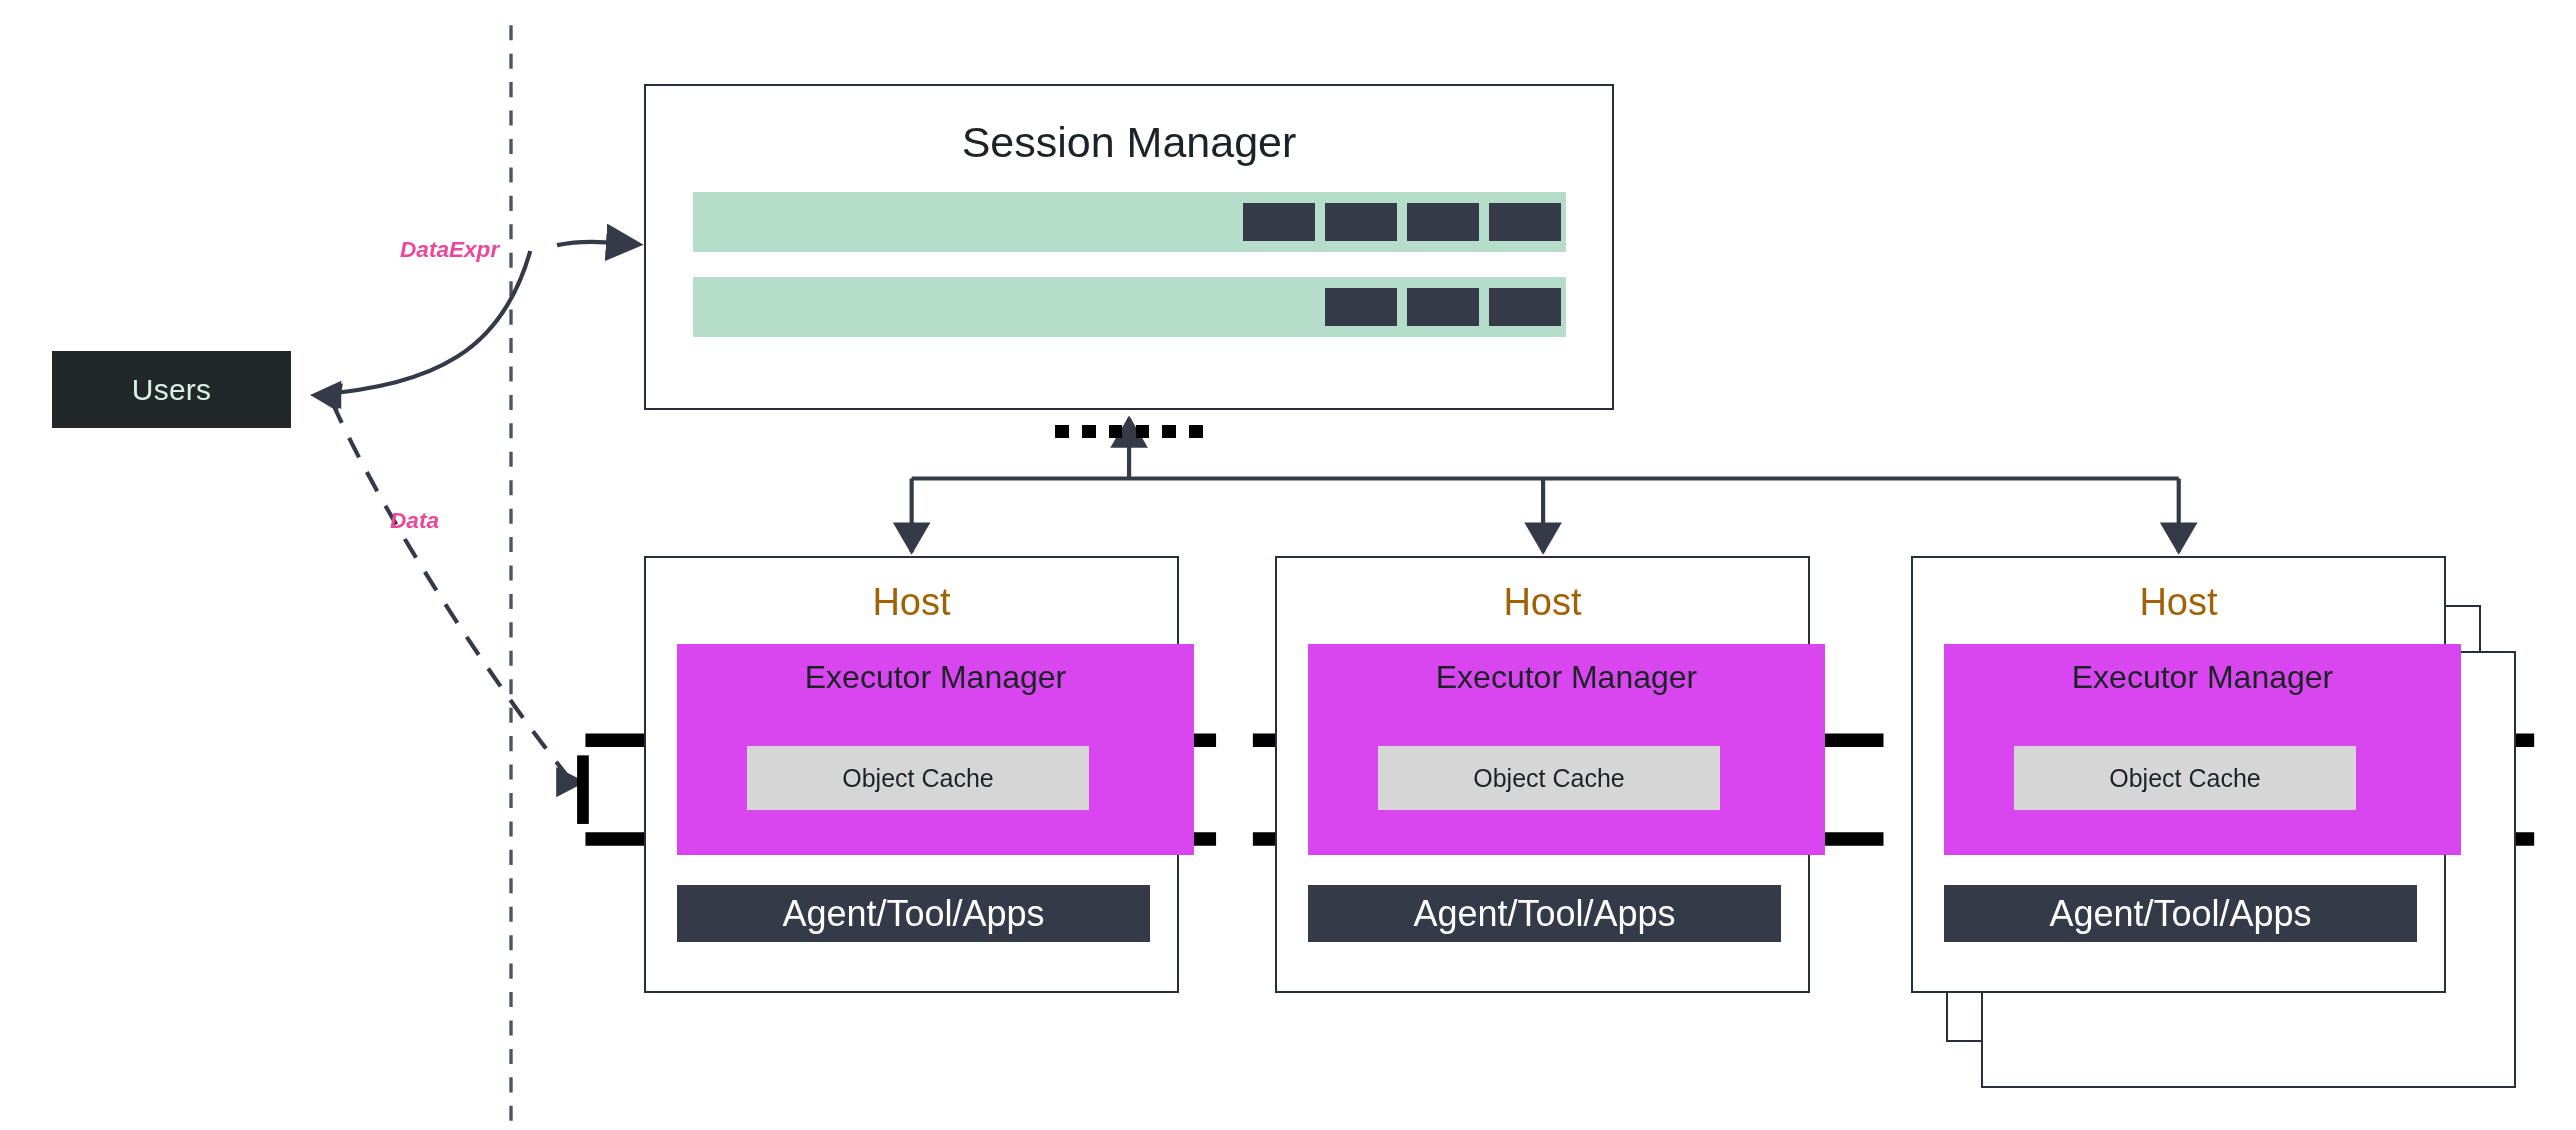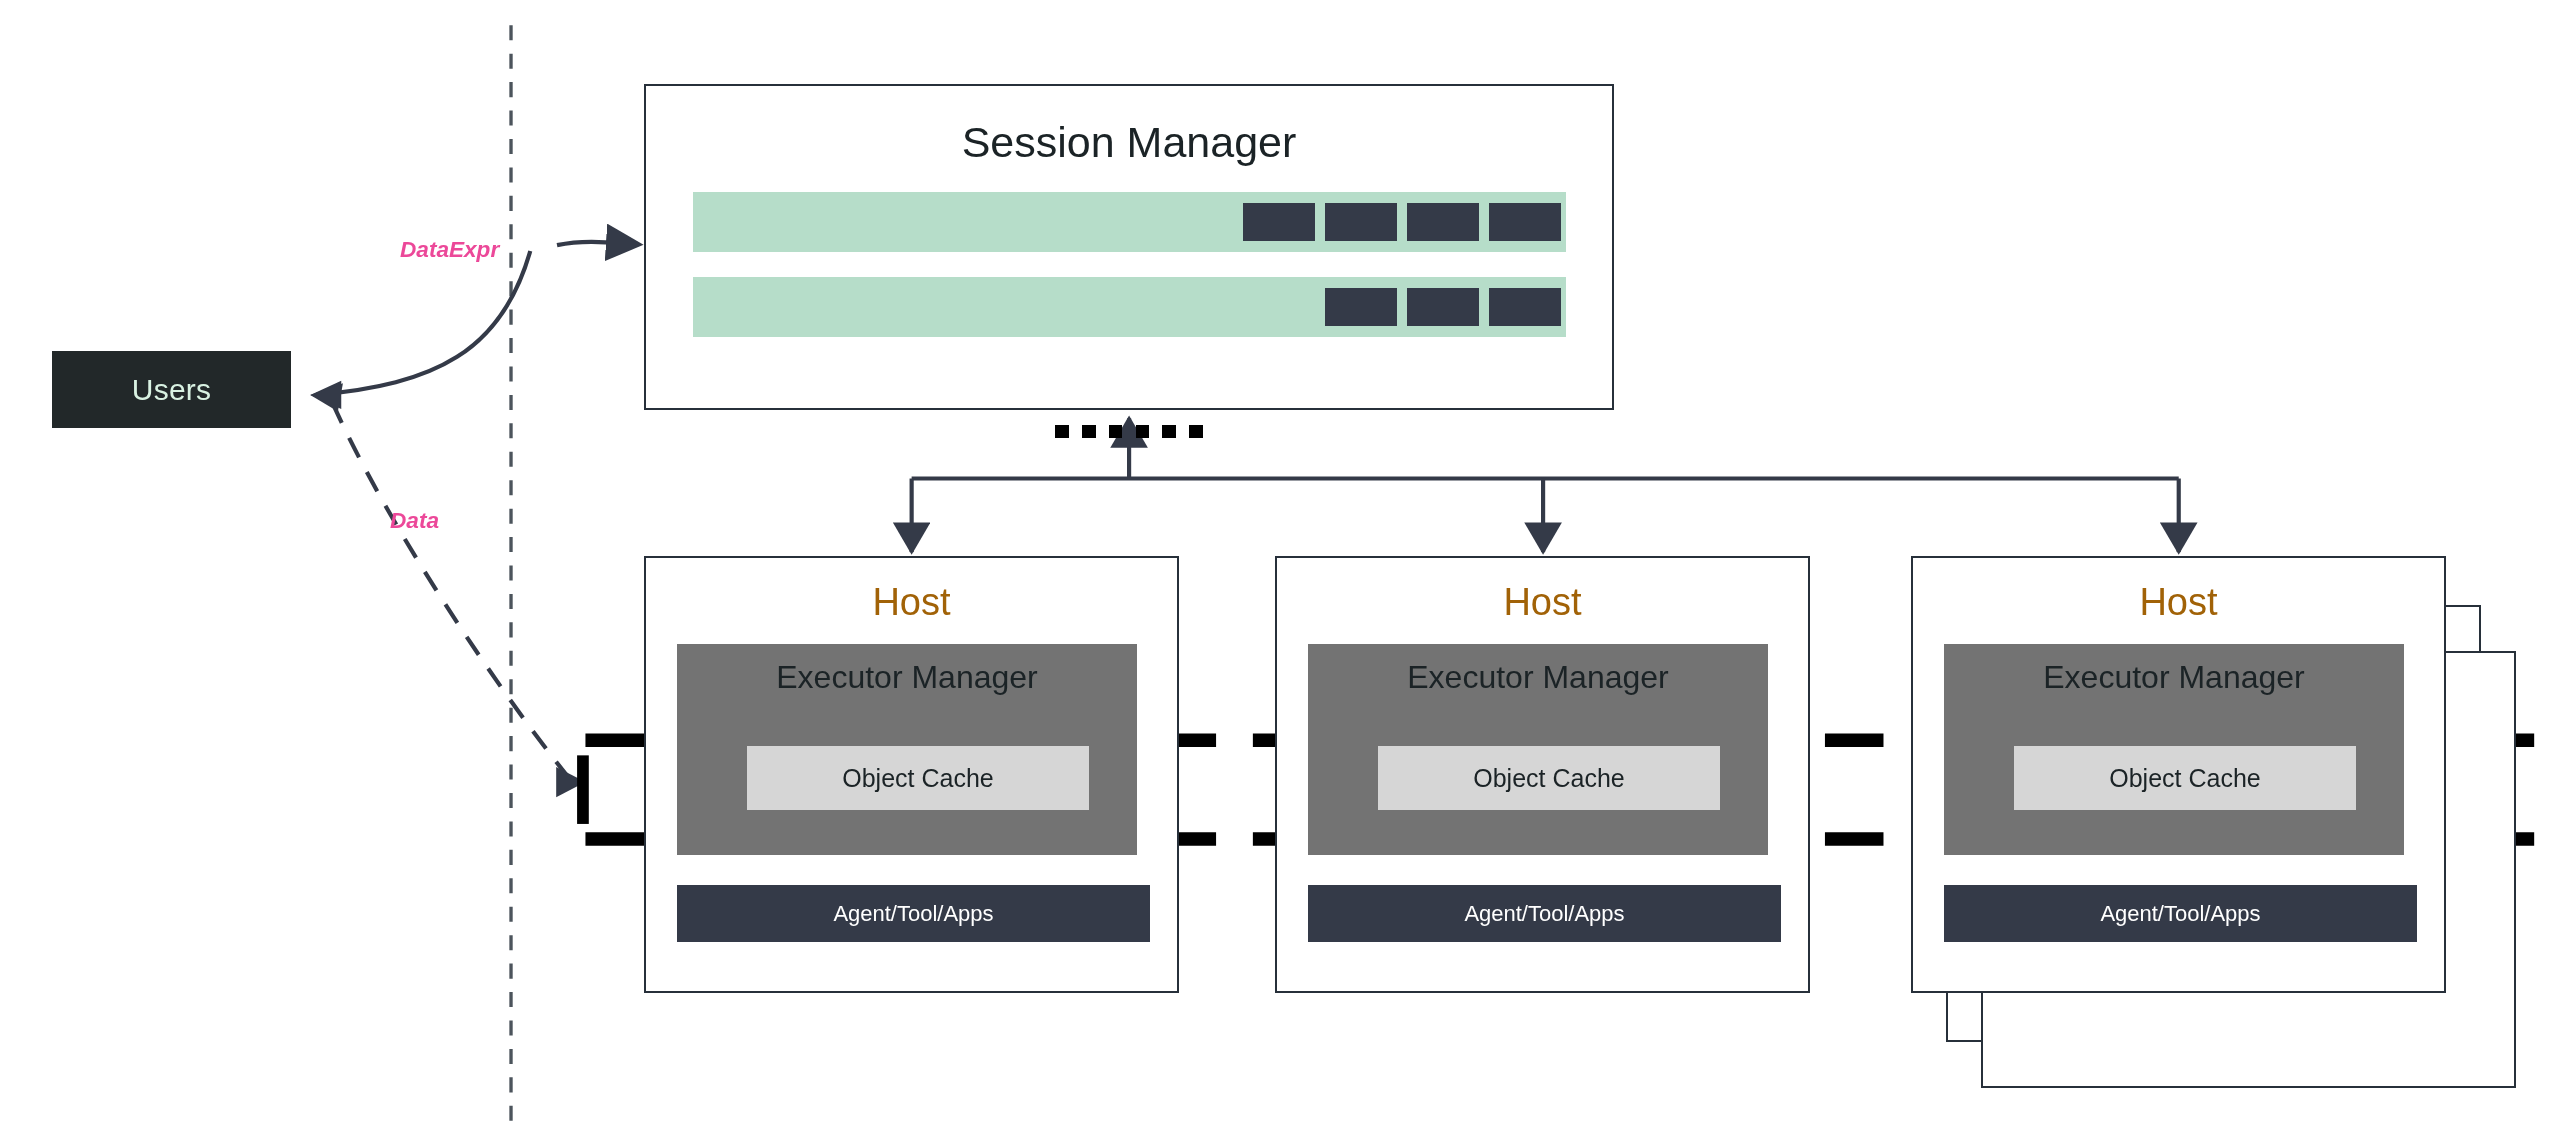--- a/index.html
+++ b/index.html
@@ -128,9 +128,9 @@
     position: absolute;
     left: 31px;
     top: 86px;
-    width: 460px;
+    width: 517px;
     height: 211px;
-    background: #737373;
+    background: #d946ef;
   }
   .exec-label {
     position: absolute;

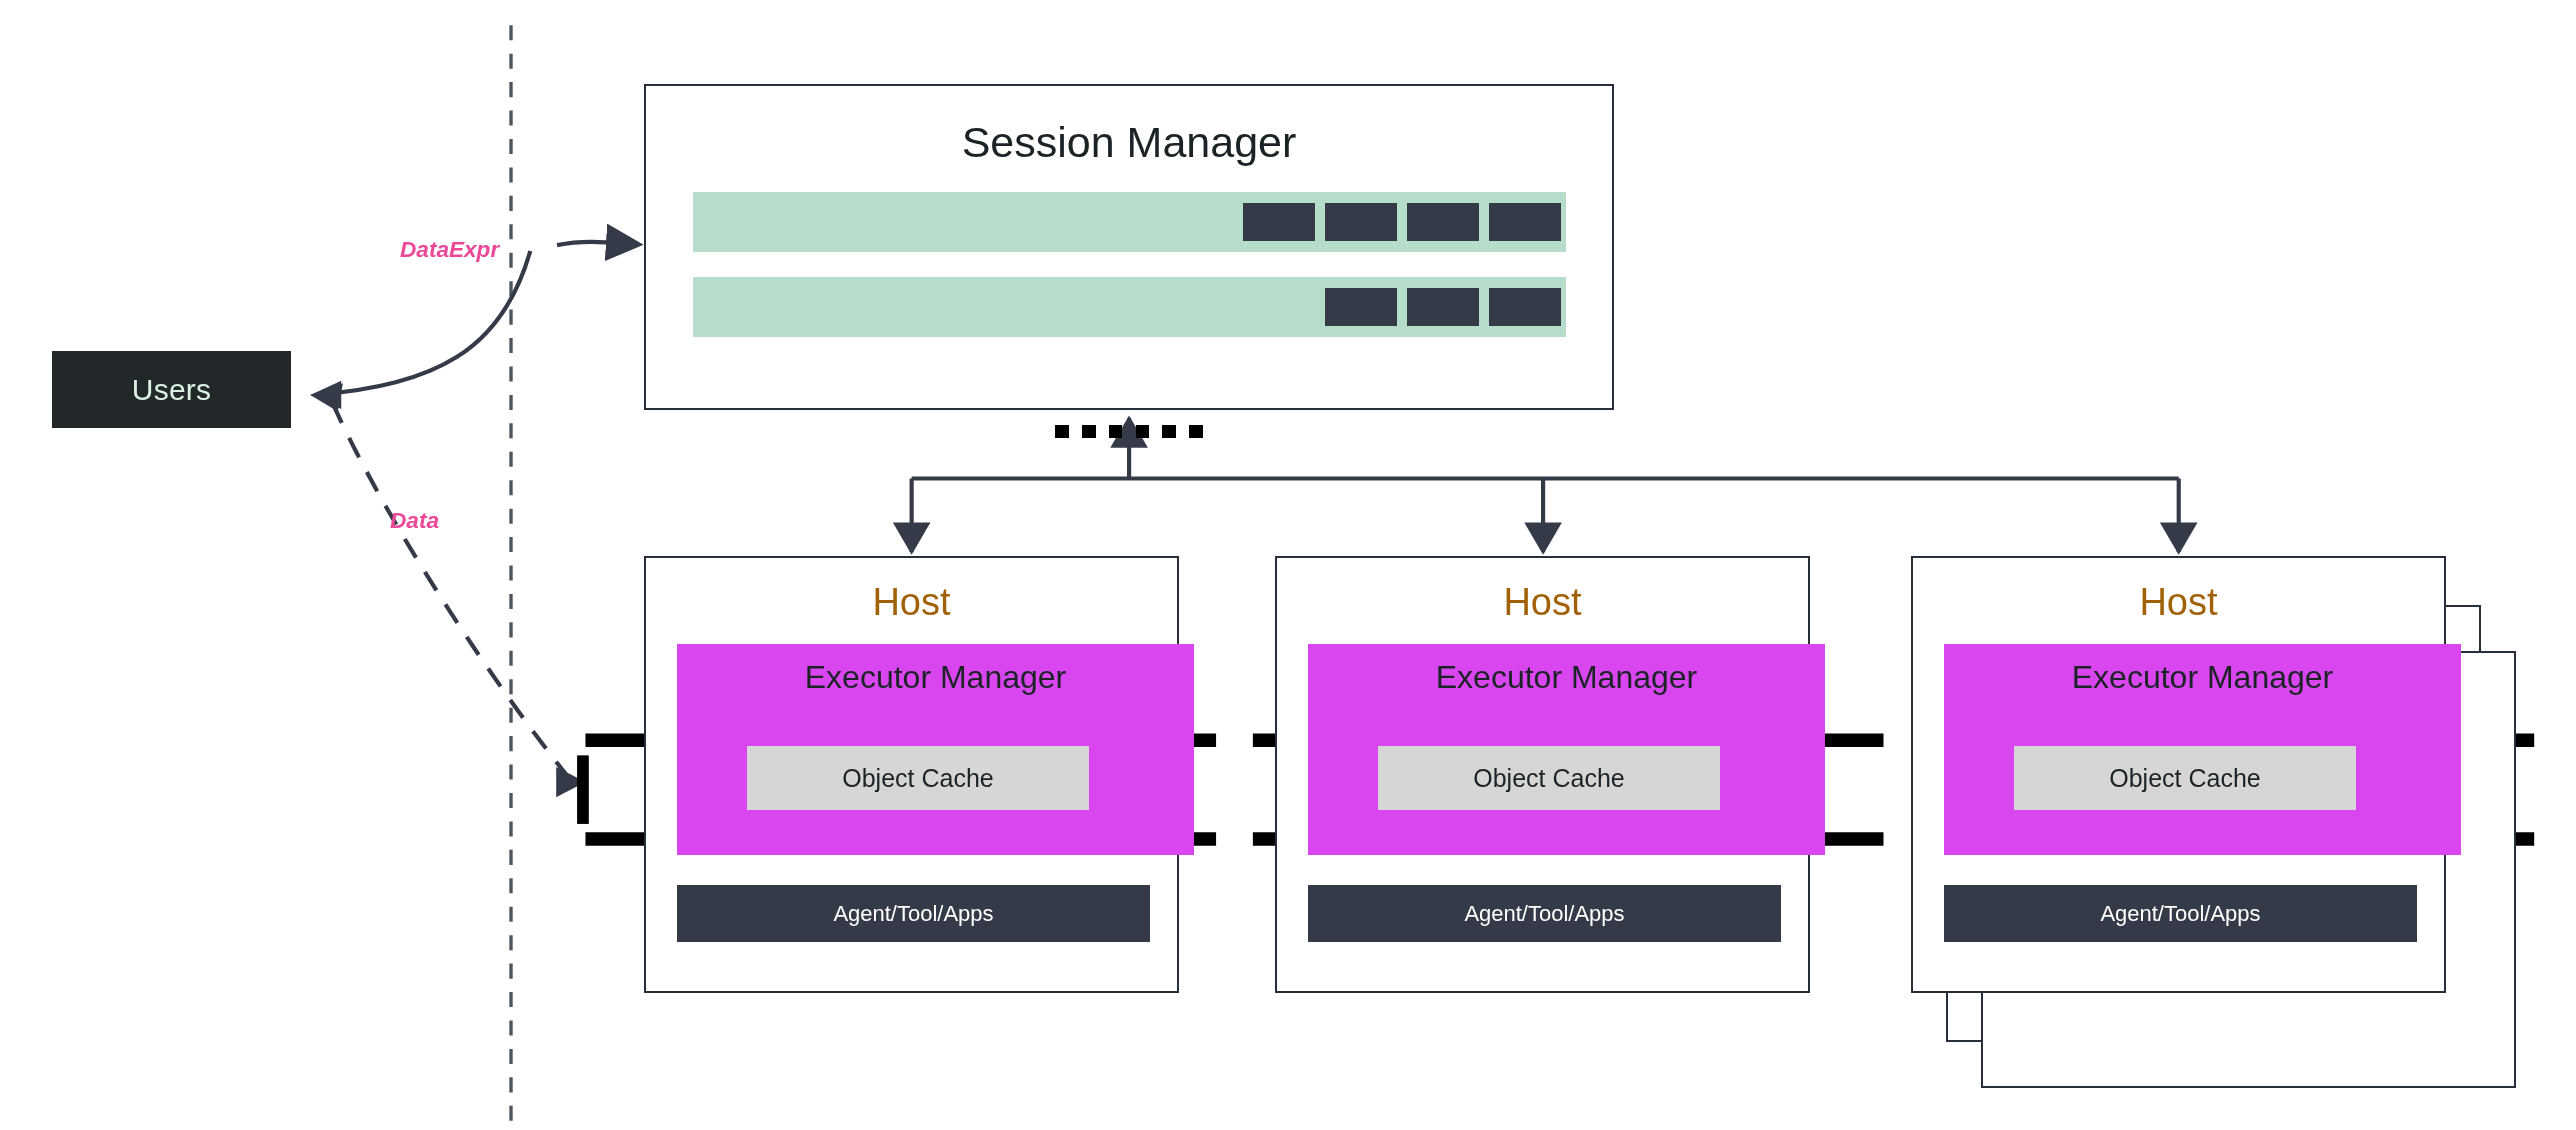--- a/index.html
+++ b/index.html
@@ -169,7 +169,7 @@
   }
   .agent-label {
     color: #ffffff;
-    font-size: 22px;
+    font-size: 36px;
   }
 
   

